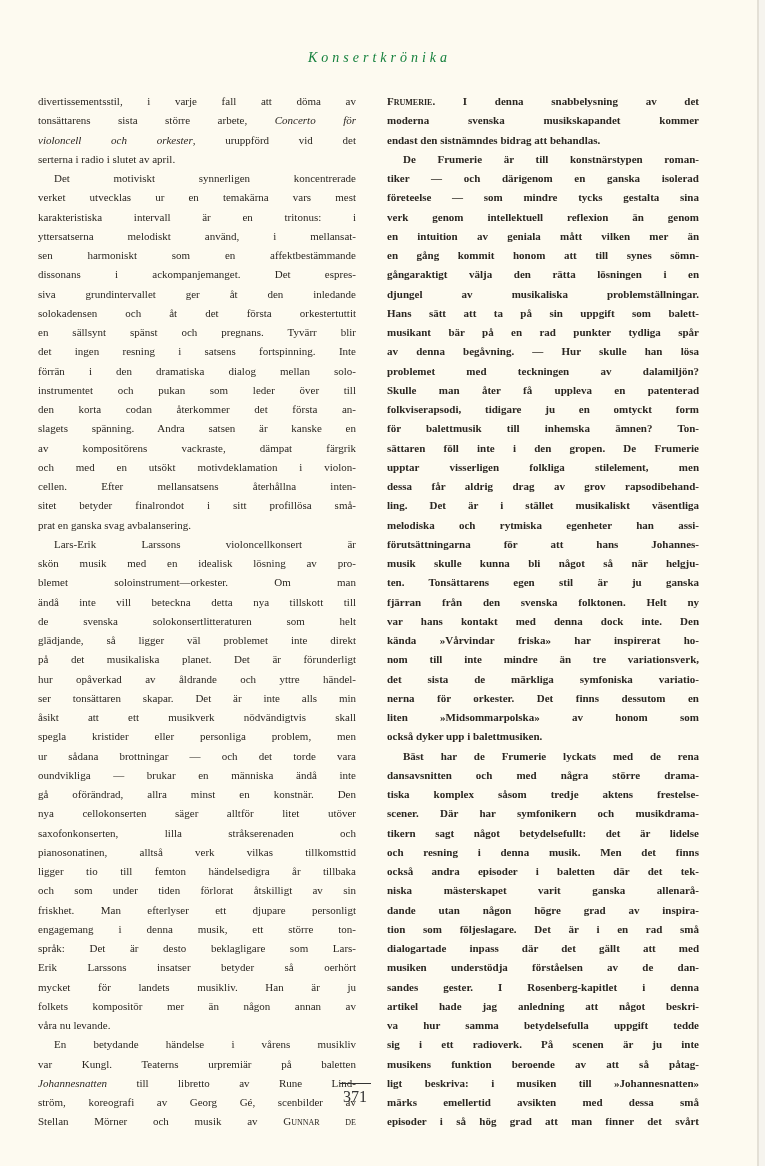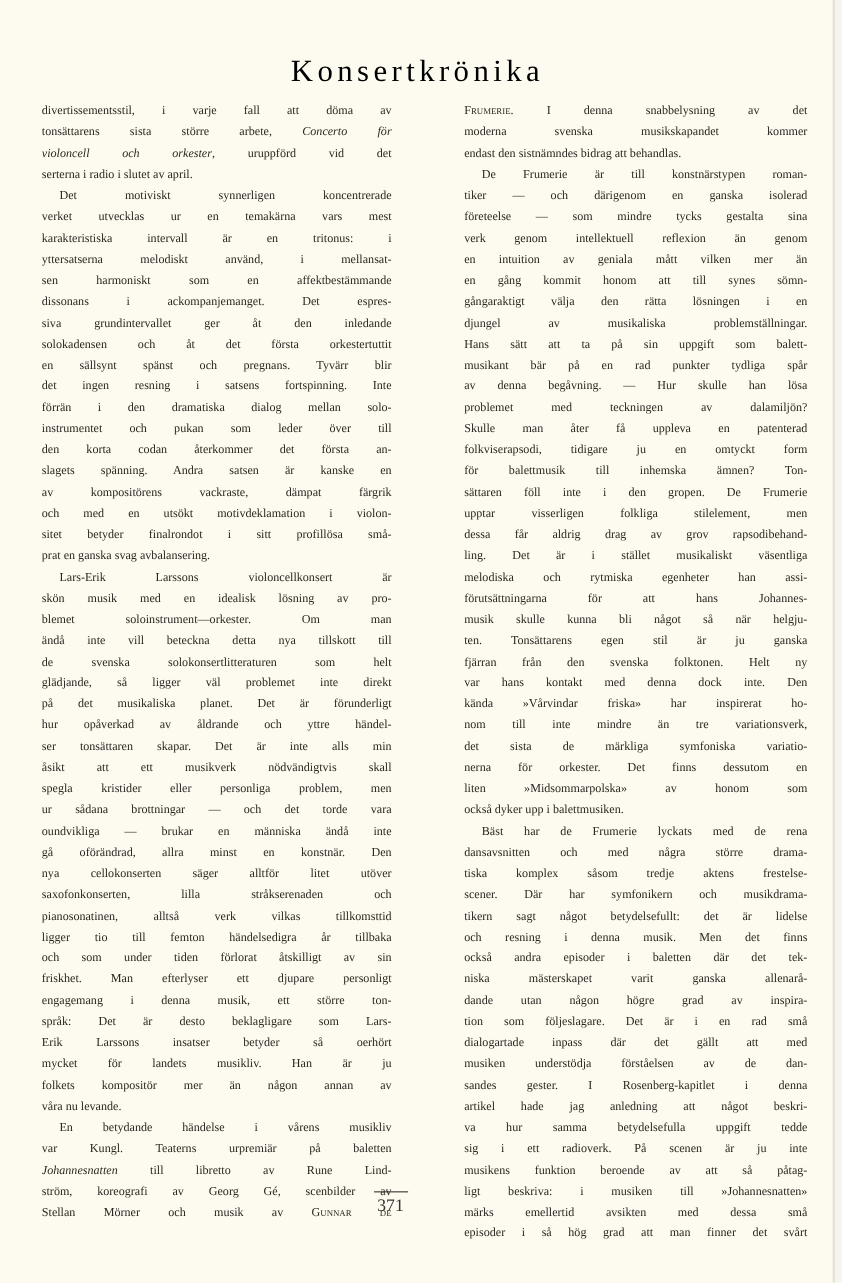--- a/index.html
+++ b/index.html
@@ -20,9 +20,10 @@
     position: absolute; top: 50px; left: 0; width: 759px;
     text-align: center;
     font-family: "Liberation Serif", serif;
-    font-size: 28px;
+    font-style: italic;
+    font-size: 14px;
     letter-spacing: 4px;
-    color: #000000;
+    color: #15803d;
   }
   .col {
     position: absolute; top: 92px;

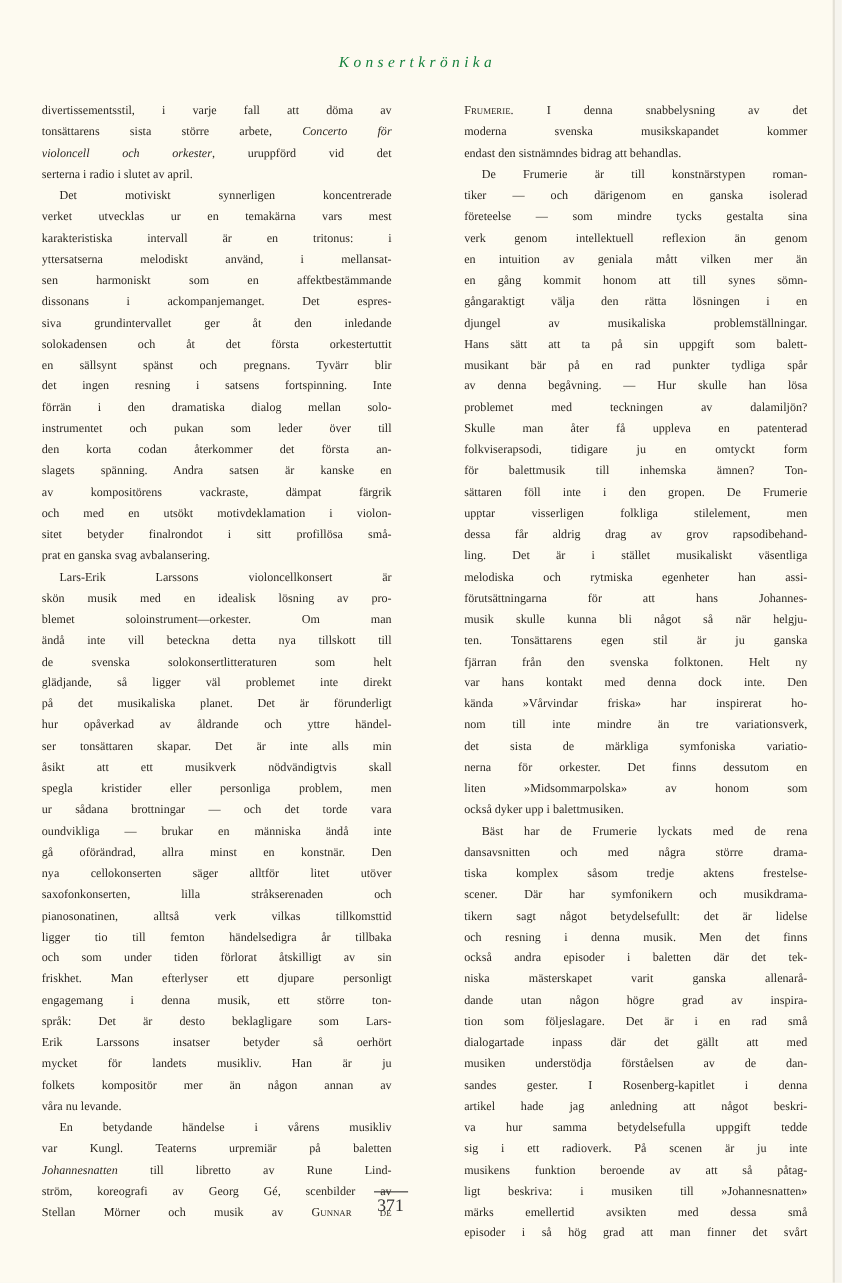--- a/index.html
+++ b/index.html
@@ -33,7 +33,7 @@
     color: #2b2722;
   }
   .col-left { left: 38px; width: 318px; }
-  .col-right { left: 422px; width: 312px; }
+  .col-right { left: 387px; width: 312px; font-weight: bold; }
   .line {
     display: block;
     white-space: nowrap;

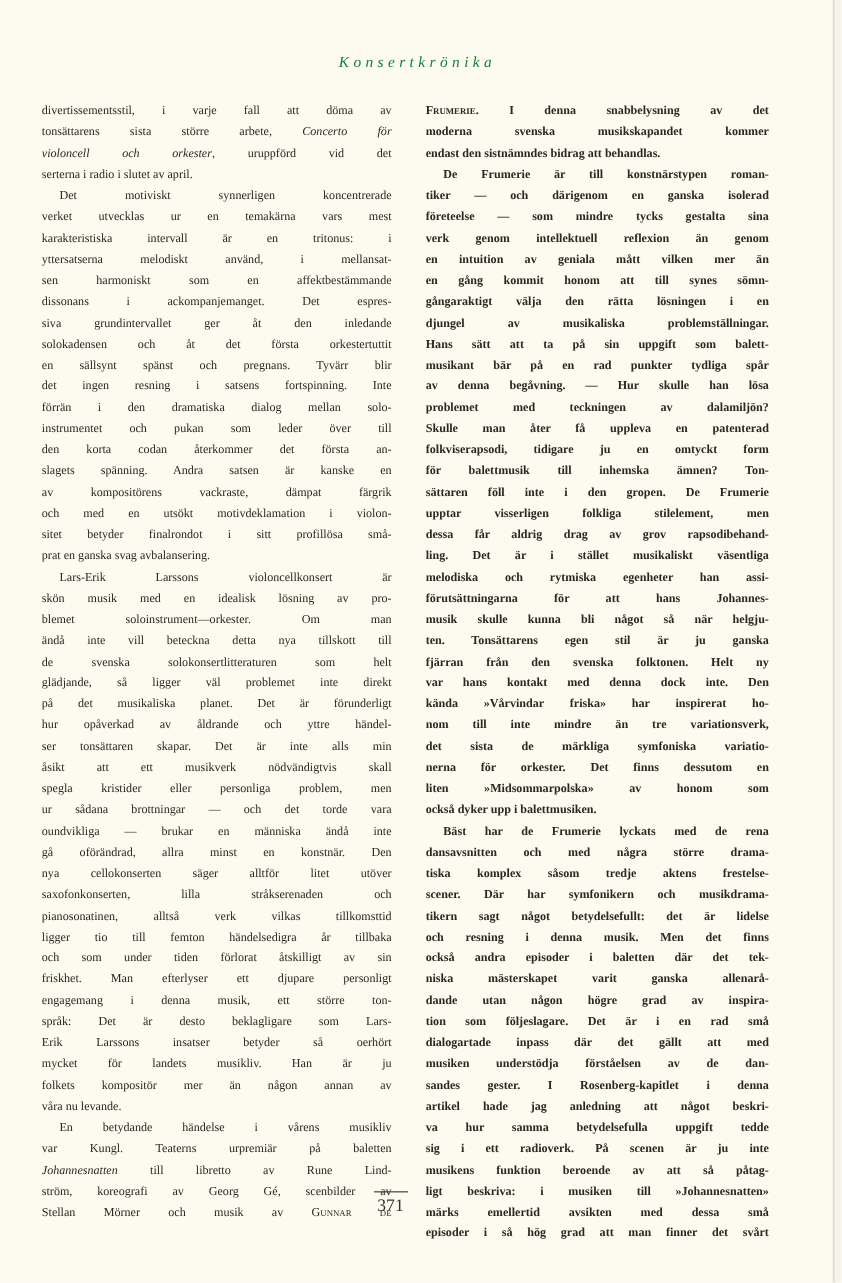--- a/index.html
+++ b/index.html
@@ -84,6 +84,7 @@
     <span class="line">slagets spänning. Andra satsen är kanske en</span>
     <span class="line">av kompositörens vackraste, dämpat färgrik</span>
     <span class="line">och med en utsökt motivdeklamation i violon-</span>
+    <span class="line">cellen. Efter mellansatsens återhållna inten-</span>
     <span class="line">sitet betyder finalrondot i sitt profillösa små-</span>
     <span class="line last">prat en ganska svag avbalansering.</span>
     <span class="line indent">Lars-Erik Larssons violoncellkonsert är</span>

